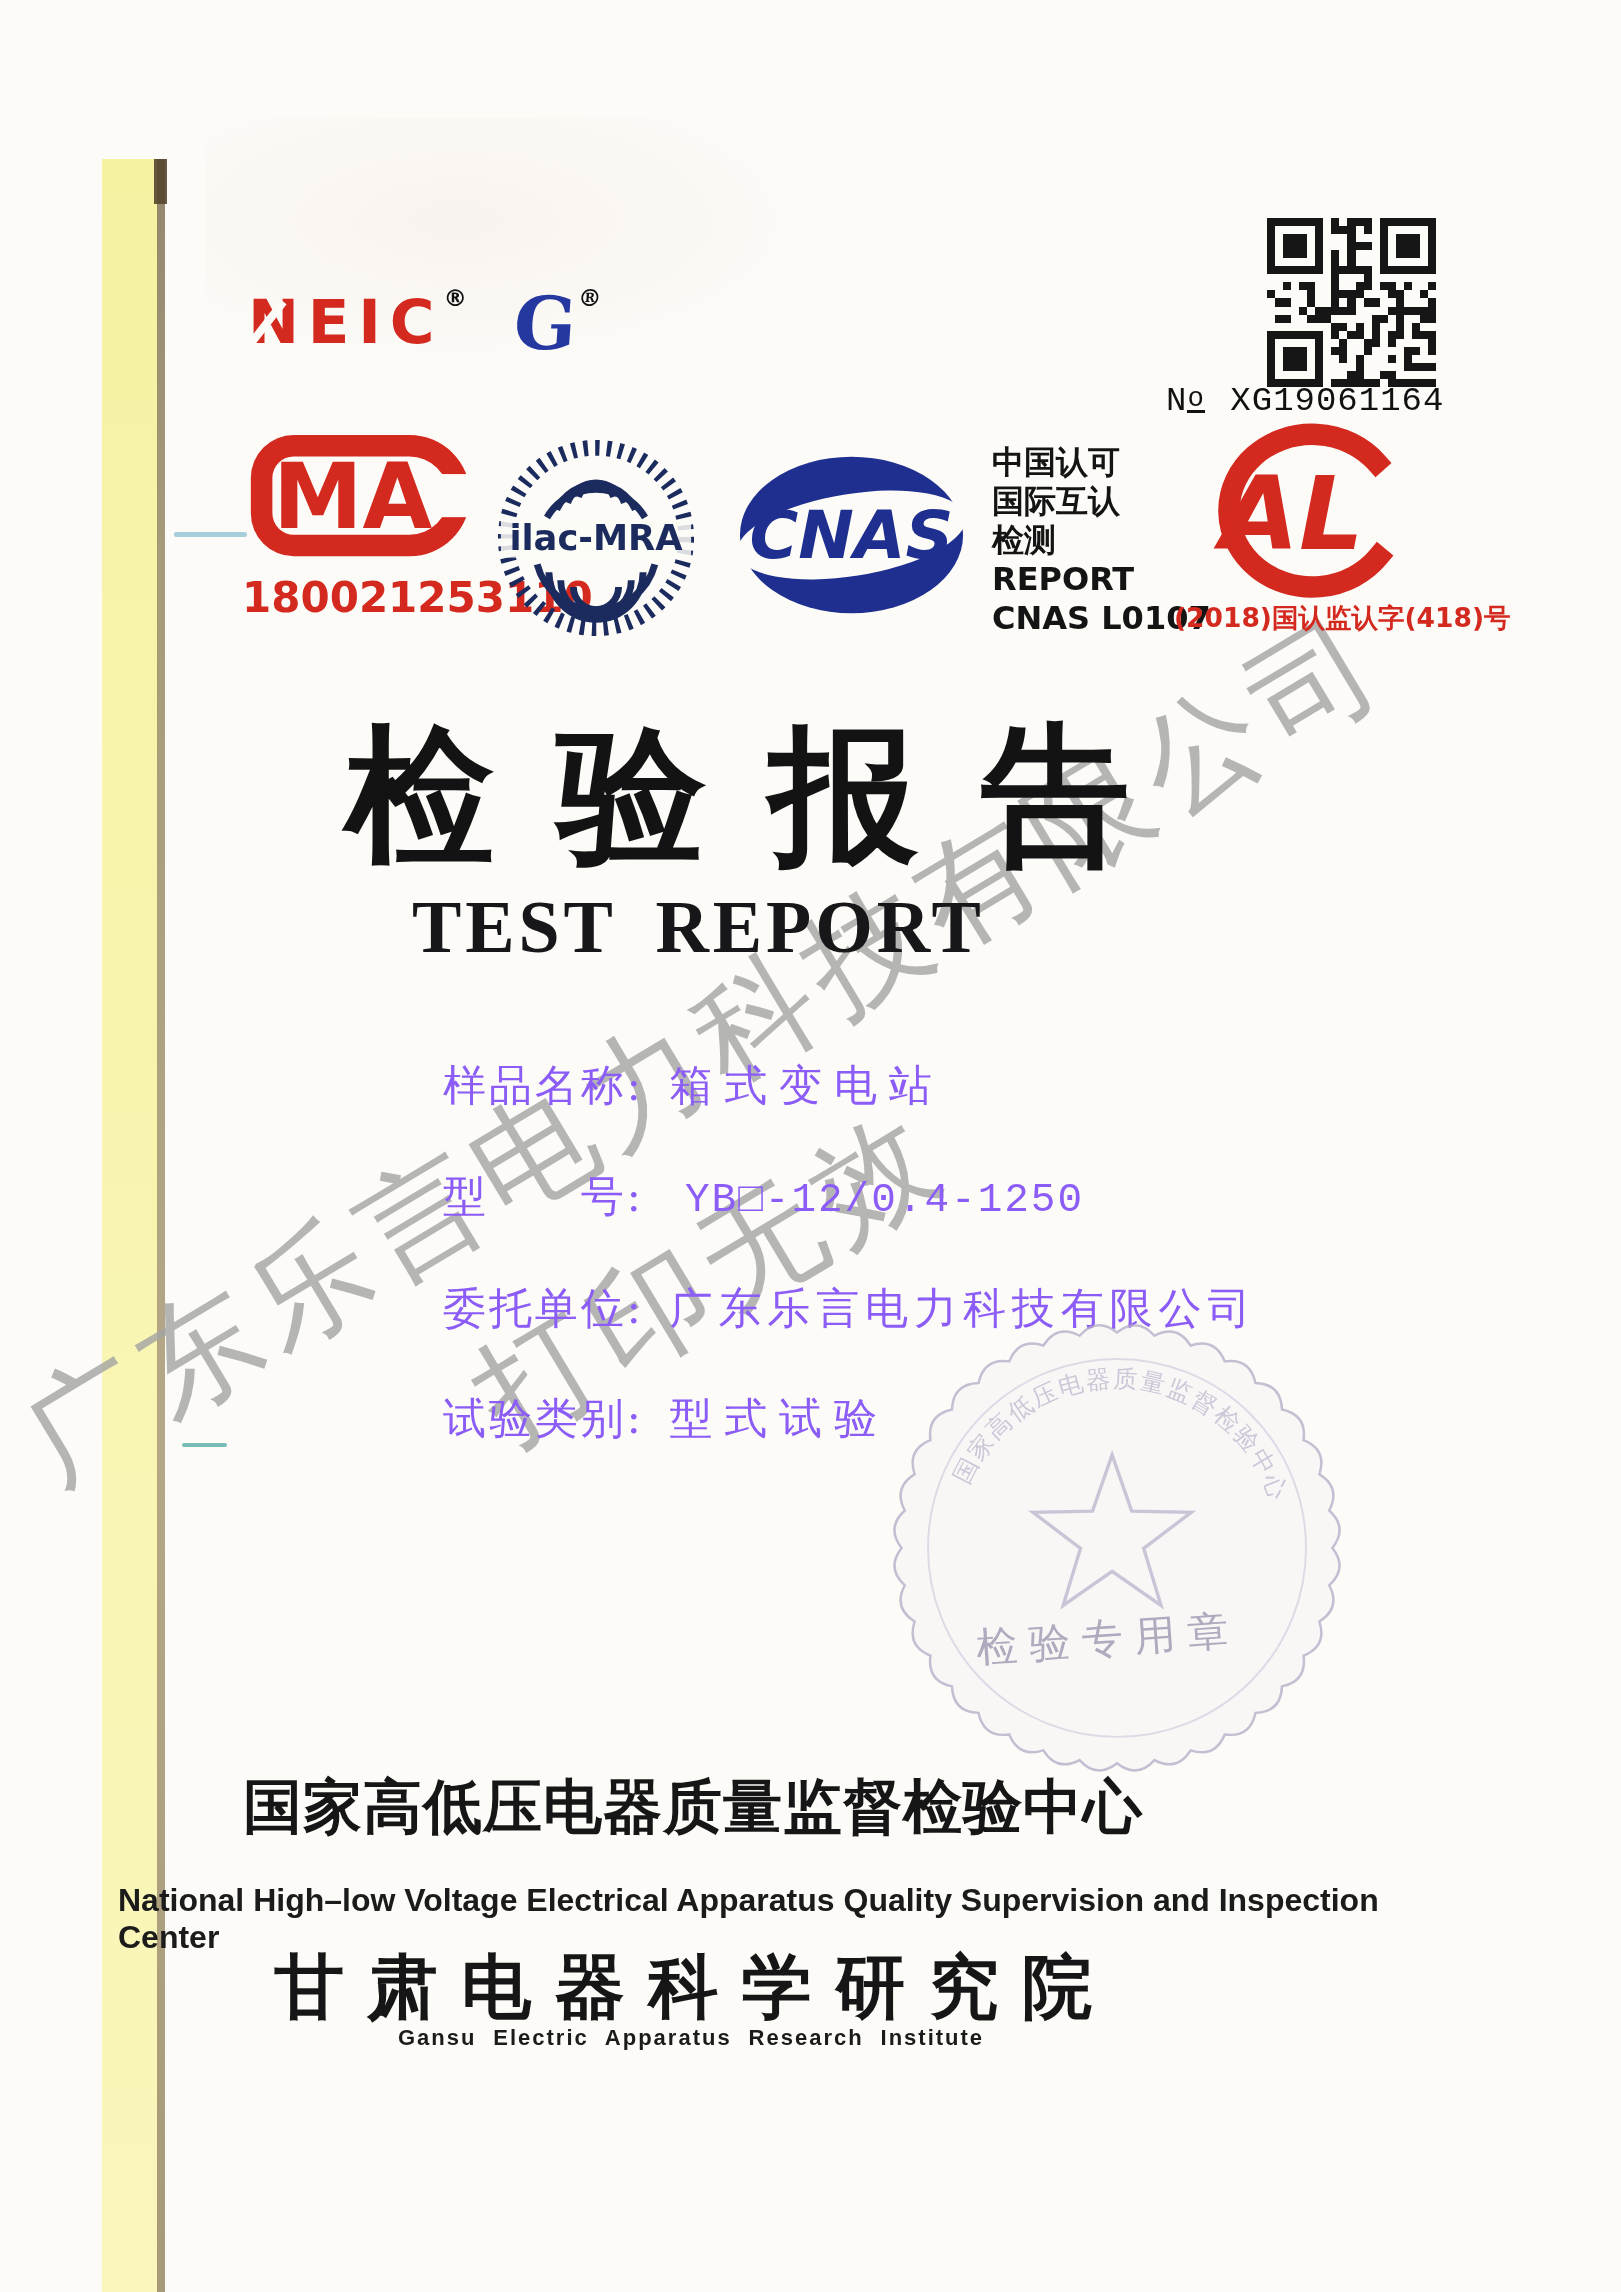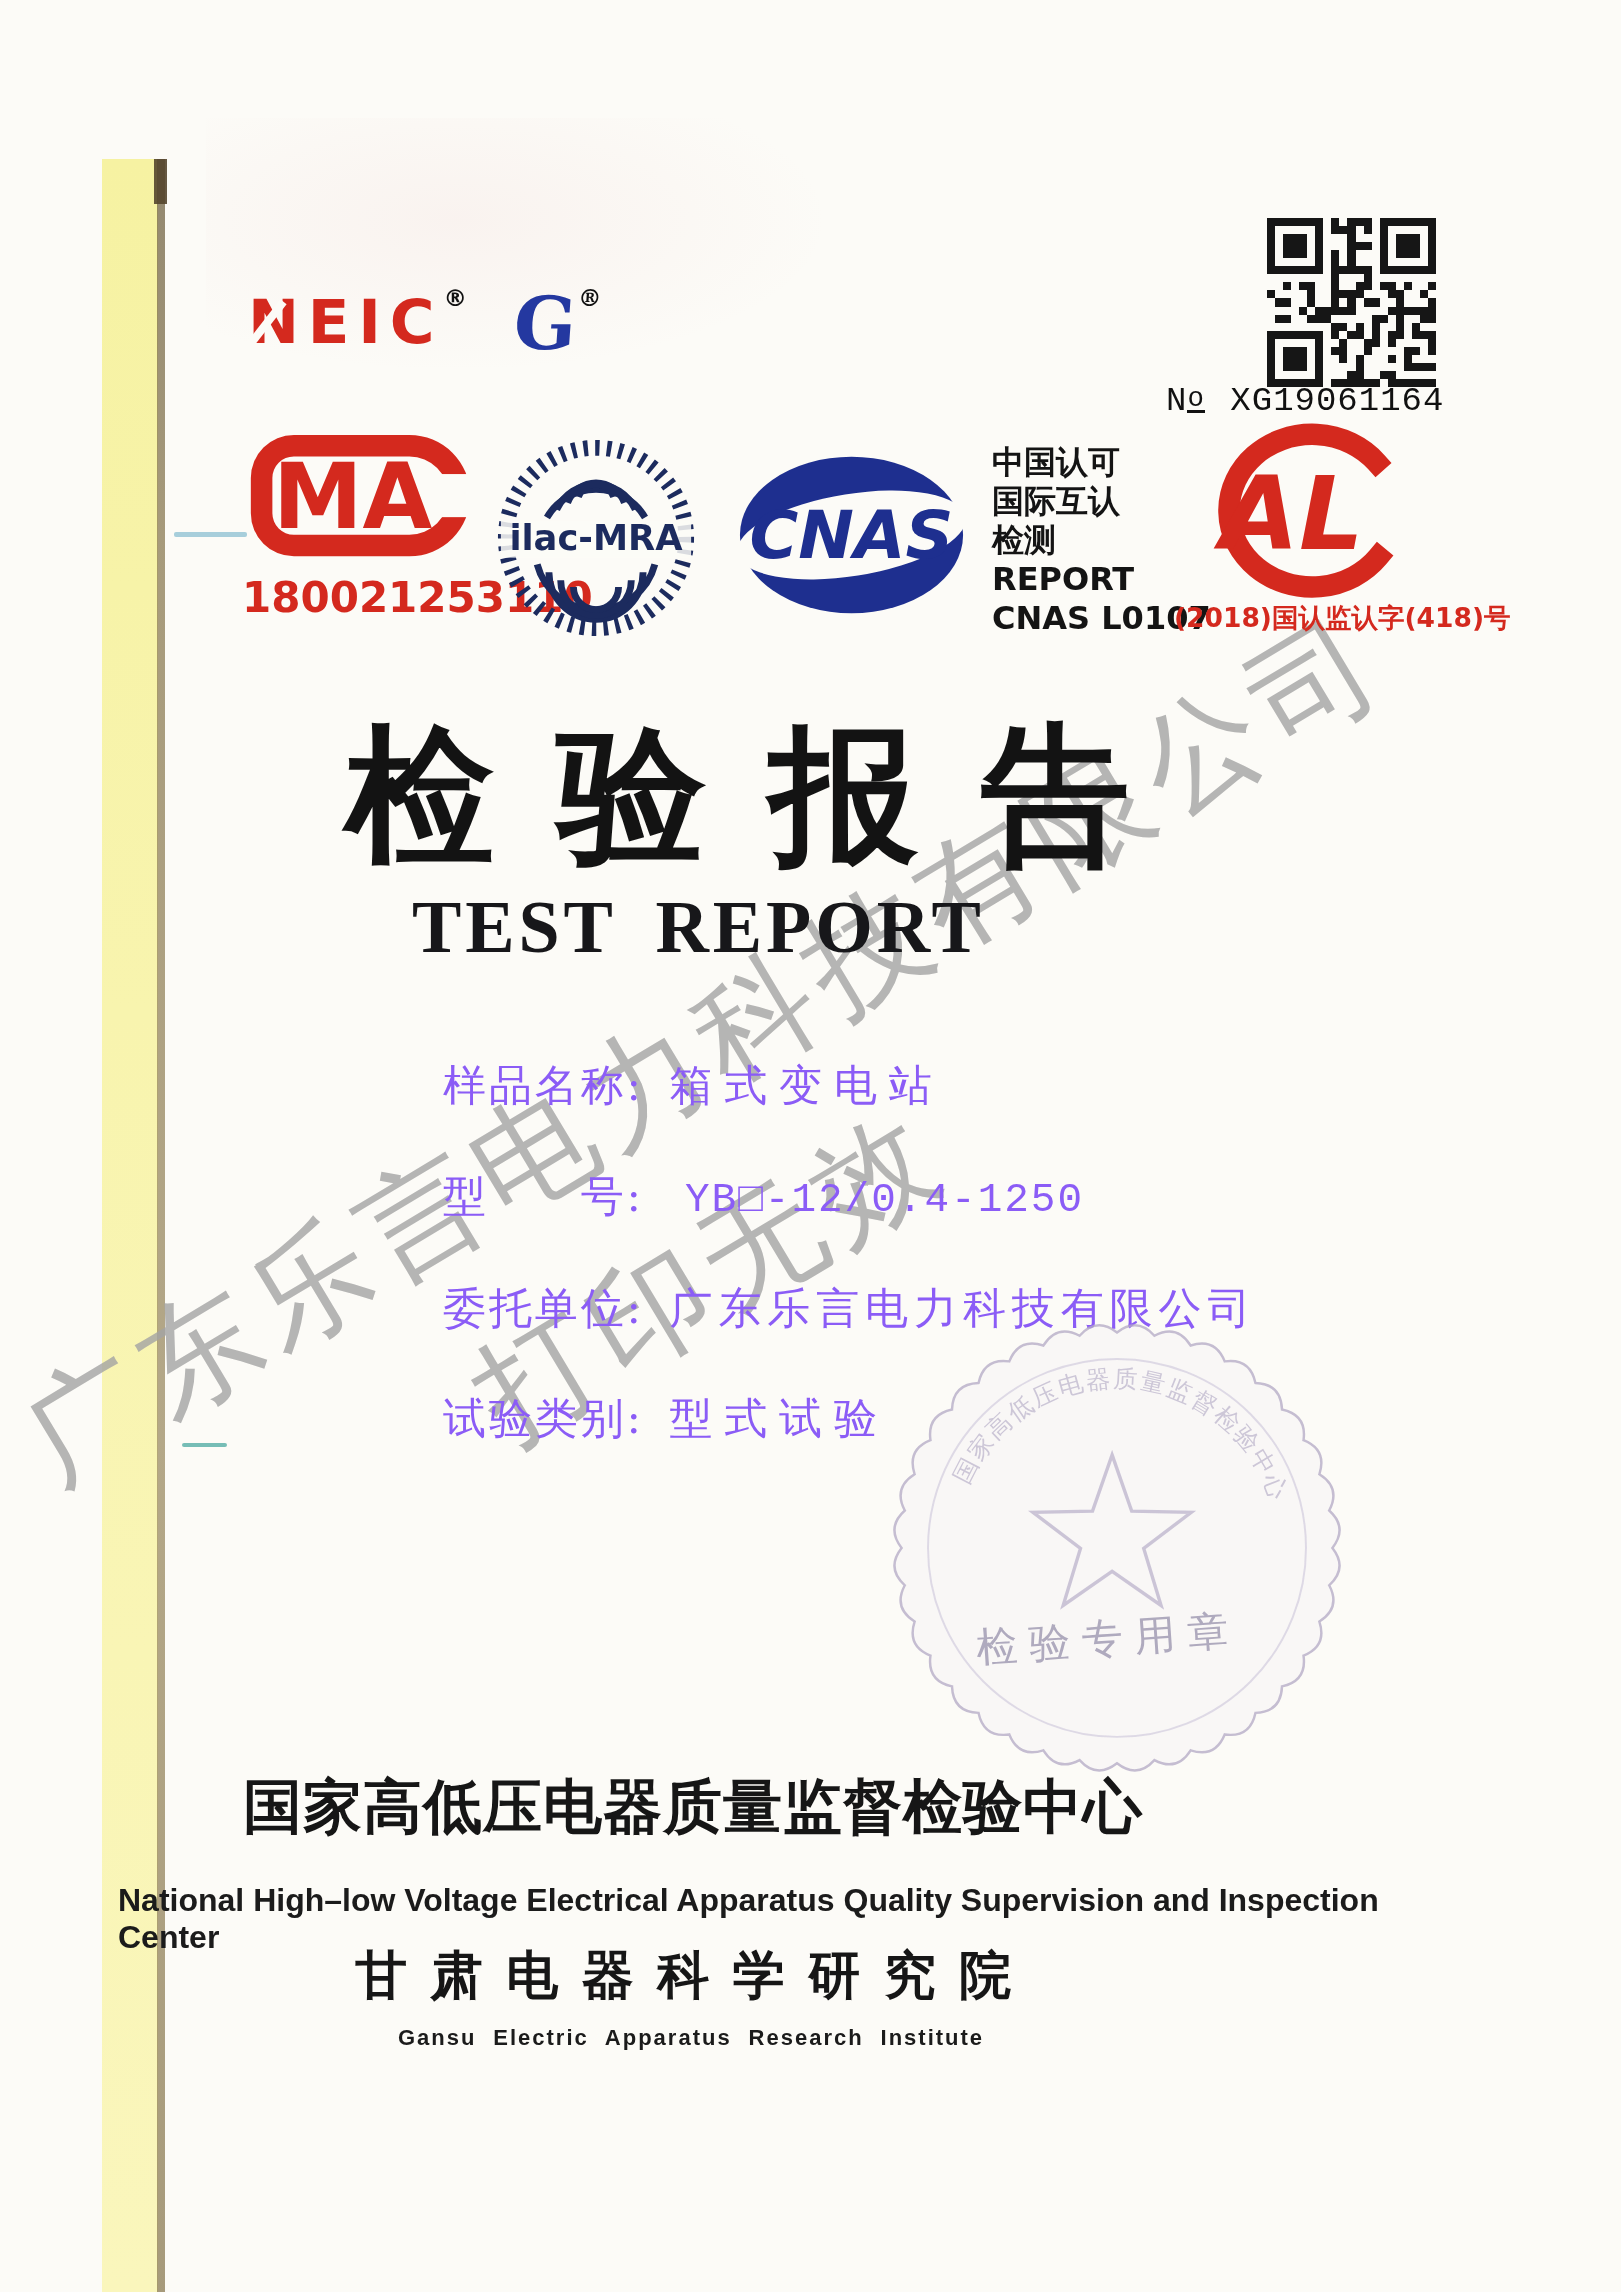--- a/index.html
+++ b/index.html
@@ -61,7 +61,7 @@
     font-weight:900;color:#161616;letter-spacing:1px;font-family:"DejaVu Sans",sans-serif;}
   .f-en1{position:absolute;left:118px;top:1882px;width:1366px;text-align:left;font-size:32px;
     font-weight:700;color:#1b1b1b;font-family:"Liberation Sans",sans-serif;letter-spacing:0;}
-  .f-zh2{position:absolute;left:3.9px;top:1941px;width:1382px;text-align:center;font-size:52px;
+  .f-zh2{position:absolute;left:3.9px;top:1941px;width:1382px;text-align:center;font-size:70px;
     font-weight:800;color:#161616;letter-spacing:23.5px;font-family:"DejaVu Sans",sans-serif;}
   .f-en2{position:absolute;left:0;top:2025px;width:1382px;text-align:center;font-size:22px;
     font-weight:700;color:#1b1b1b;letter-spacing:2px;word-spacing:8.8px;font-family:"Liberation Sans",sans-serif;}

